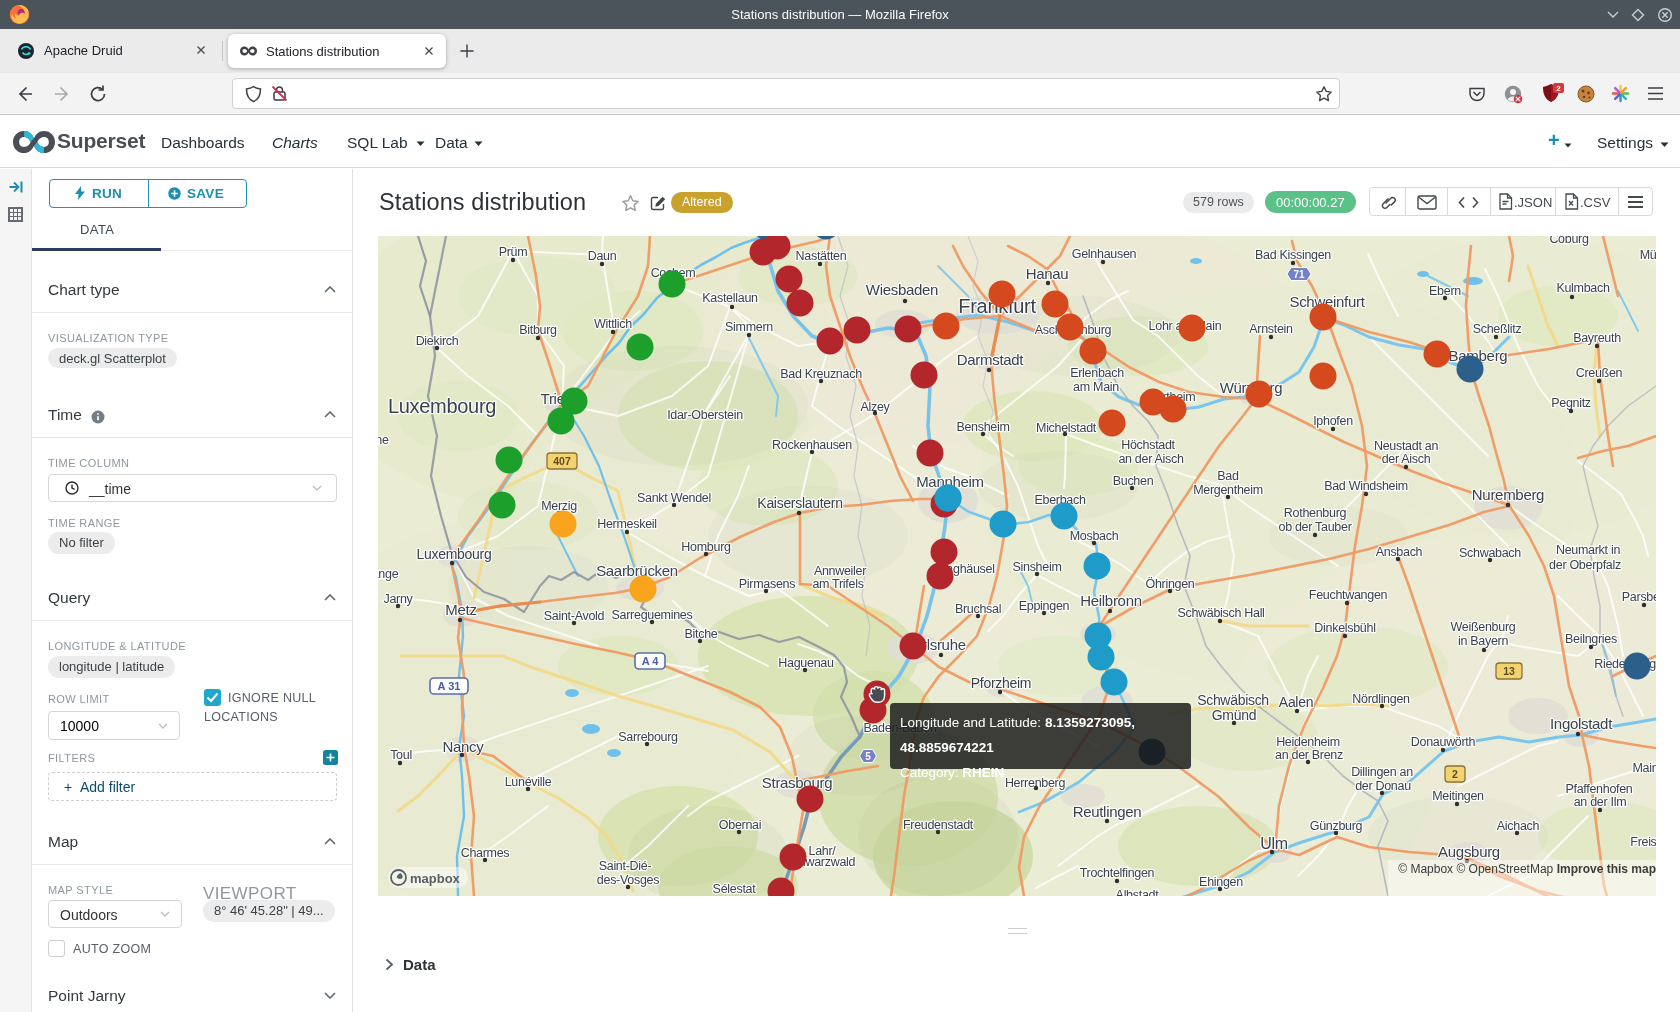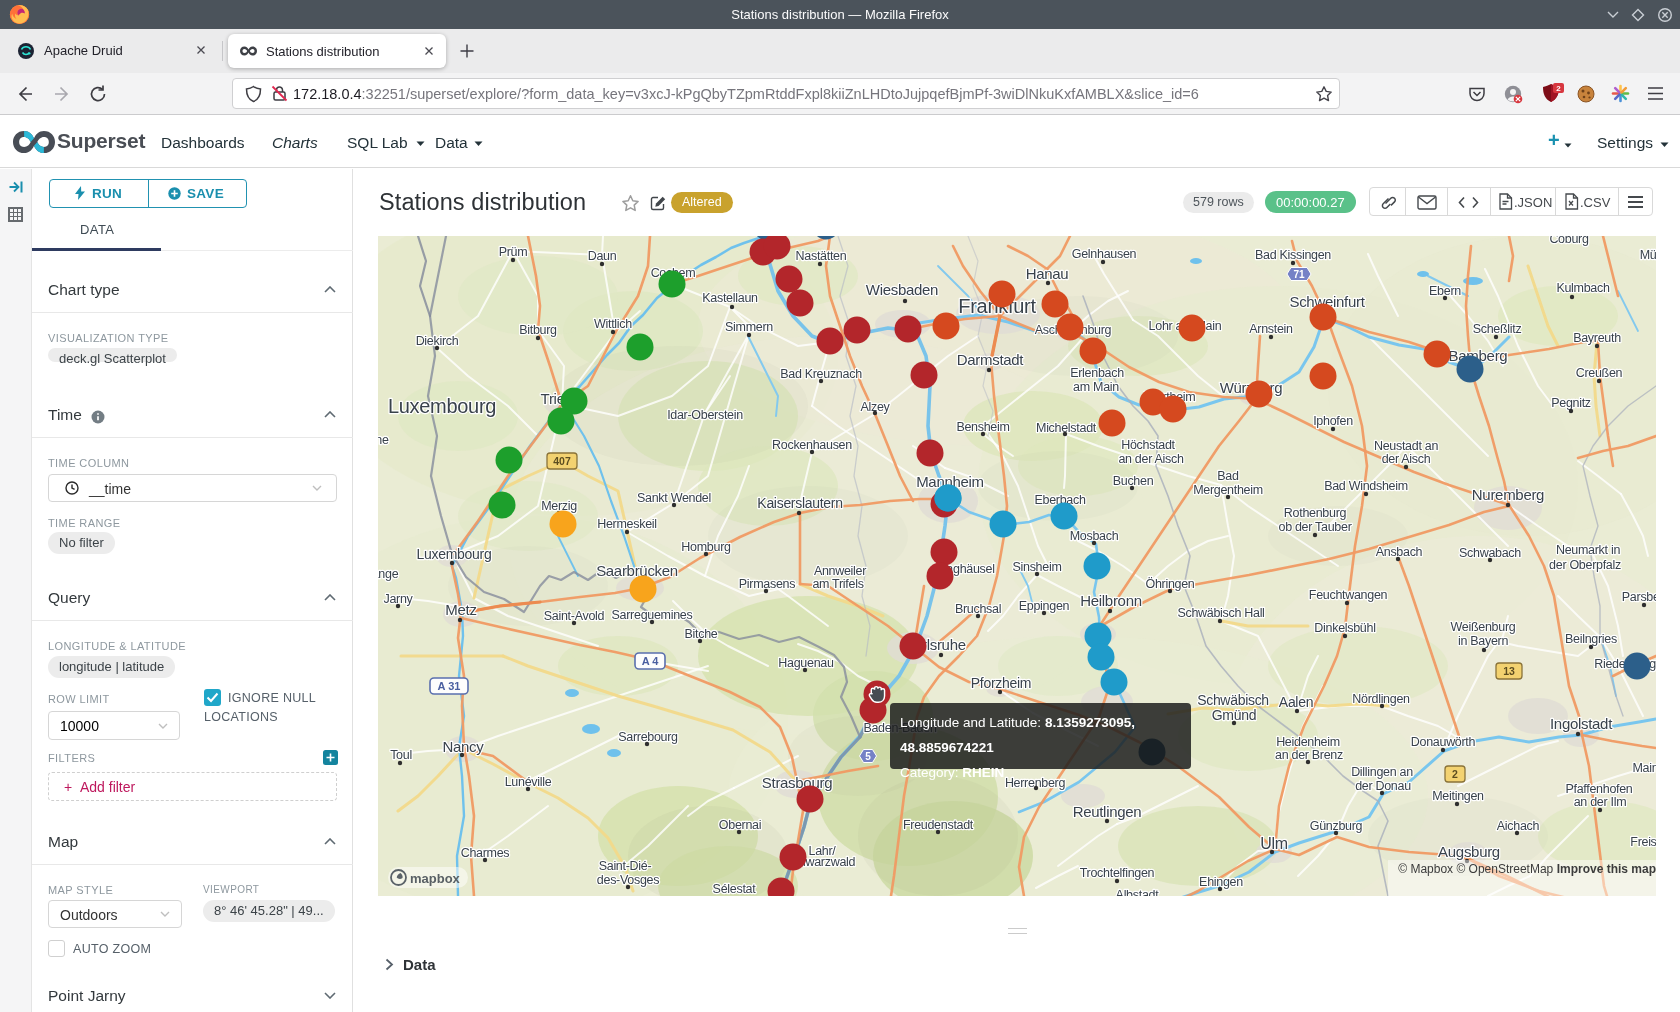--- a/index.html
+++ b/index.html
@@ -75,7 +75,6 @@
       </g>
 <path d="M2.5,2.5 L16.5,16.5" stroke="#e22850" stroke-width="1.8"></path>
 </svg>
-<div class="abs" style="left:293px;top:13px;width:1010px;overflow:hidden;white-space:nowrap;font-size:14.5px;color:#76757c;"><span style="color:#1c1b22;">172.18.0.4</span>:32251/superset/explore/?form_data_key=v3xcJ-kPgQbyTZpmRtddFxpl8kiiZnLHDtoJujpqefBjmPf-3wiDlNkuKxfAMBLX&amp;slice_id=6</div>
 <svg class="abs" style="left:1315px;top:12px" width="18" height="18" viewBox="0 0 18 18" fill="none" stroke="#45444b" stroke-width="1.4">
       <path d="M9,1.8 l2.2,4.6 5,0.7 -3.6,3.5 0.9,5 -4.5,-2.4 -4.5,2.4 0.9,-5 -3.6,-3.5 5,-0.7 z" stroke-linejoin="round"></path>
     </svg>

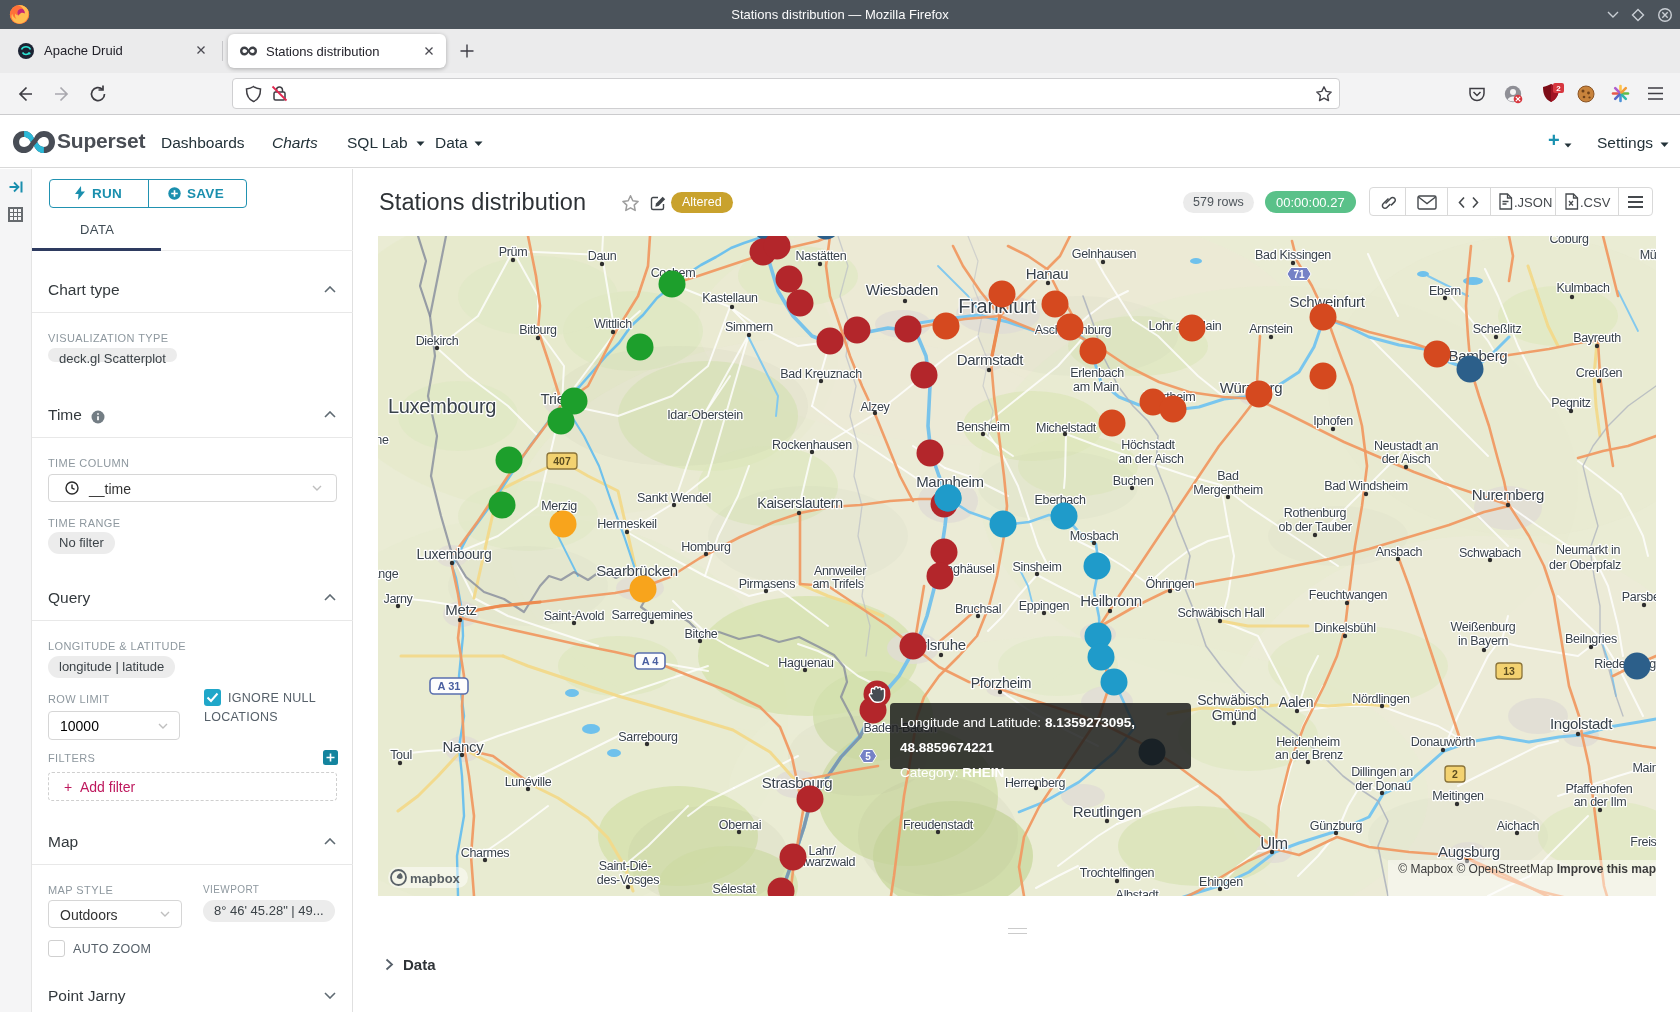--- a/index.html
+++ b/index.html
@@ -174,7 +174,7 @@
   </svg>
 <div class="abs" style="left:32px;top:312px;width:321px;height:1px;background:#e8e8e8;"></div>
 <div class="abs" style="left:48px;top:332px;font-size:11px;color:#8e989f;letter-spacing:0.4px;">VISUALIZATION TYPE</div>
-<div class="abs" style="left:48px;top:348px;height:14px;background:#ececec;border-radius:11px;font-size:13px;color:#3c4348;padding:3px 11px 0;white-space:nowrap;">deck.gl Scatterplot</div>
+<div class="abs" style="left:48px;top:348px;height:20px;background:#ececec;border-radius:11px;font-size:13px;color:#3c4348;padding:3px 11px 0;white-space:nowrap;">deck.gl Scatterplot</div>
 <div class="abs" style="left:48px;top:406px;font-size:15.5px;font-weight:500;color:#33393d;">Time</div>
 <svg class="abs" style="left:324px;top:411px" width="12" height="7" viewBox="0 0 12 7" fill="none" stroke="#5f6a72" stroke-width="1.6">
     <path d="M1,6 L6,1 L11,6"></path>

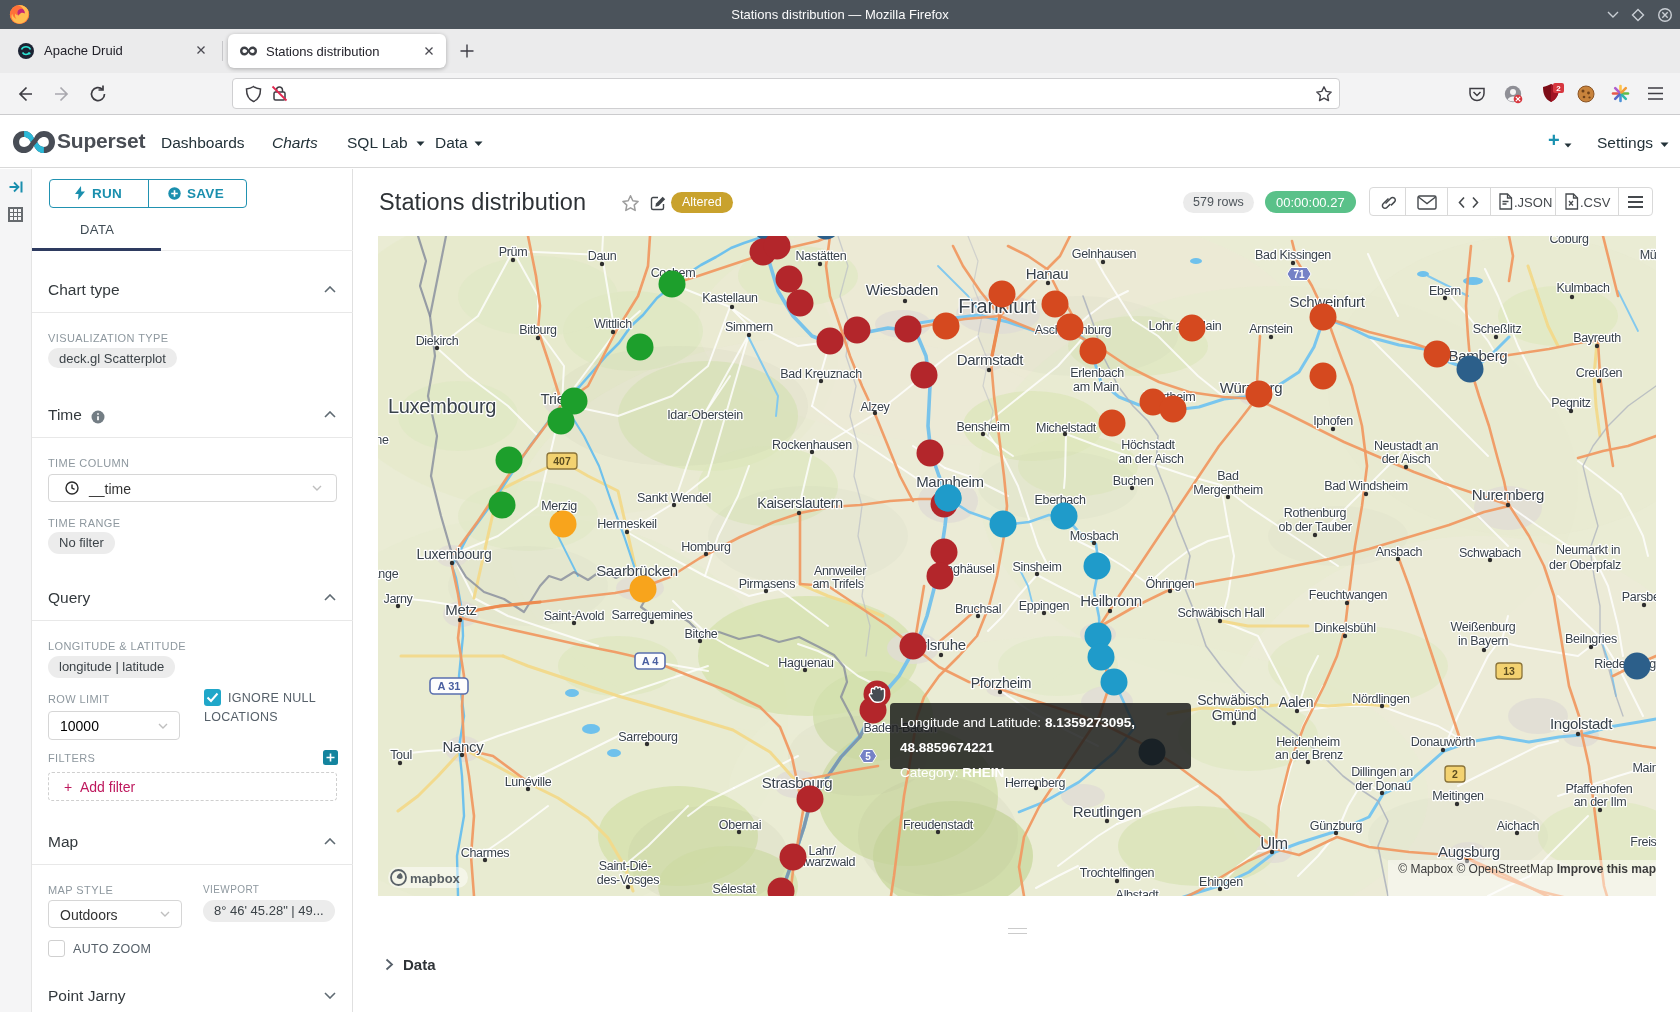--- a/index.html
+++ b/index.html
@@ -221,7 +221,7 @@
     <path d="M4.5,0.5 v8 M0.5,4.5 h8"></path>
   </svg>
 <div class="abs" style="left:48px;top:772px;width:289px;height:29px;border:1px dashed #cfcfcf;border-radius:4px;"></div>
-<div class="abs" style="left:64px;top:779px;font-size:14px;color:#be185d;">+&nbsp;&nbsp;Add filter</div>
+<div class="abs" style="left:64px;top:779px;font-size:14px;color:#0c4a6e;">+&nbsp;&nbsp;Add filter</div>
 <div class="abs" style="left:48px;top:833px;font-size:15.5px;font-weight:500;color:#33393d;">Map</div>
 <svg class="abs" style="left:324px;top:838px" width="12" height="7" viewBox="0 0 12 7" fill="none" stroke="#5f6a72" stroke-width="1.6">
     <path d="M1,6 L6,1 L11,6"></path>

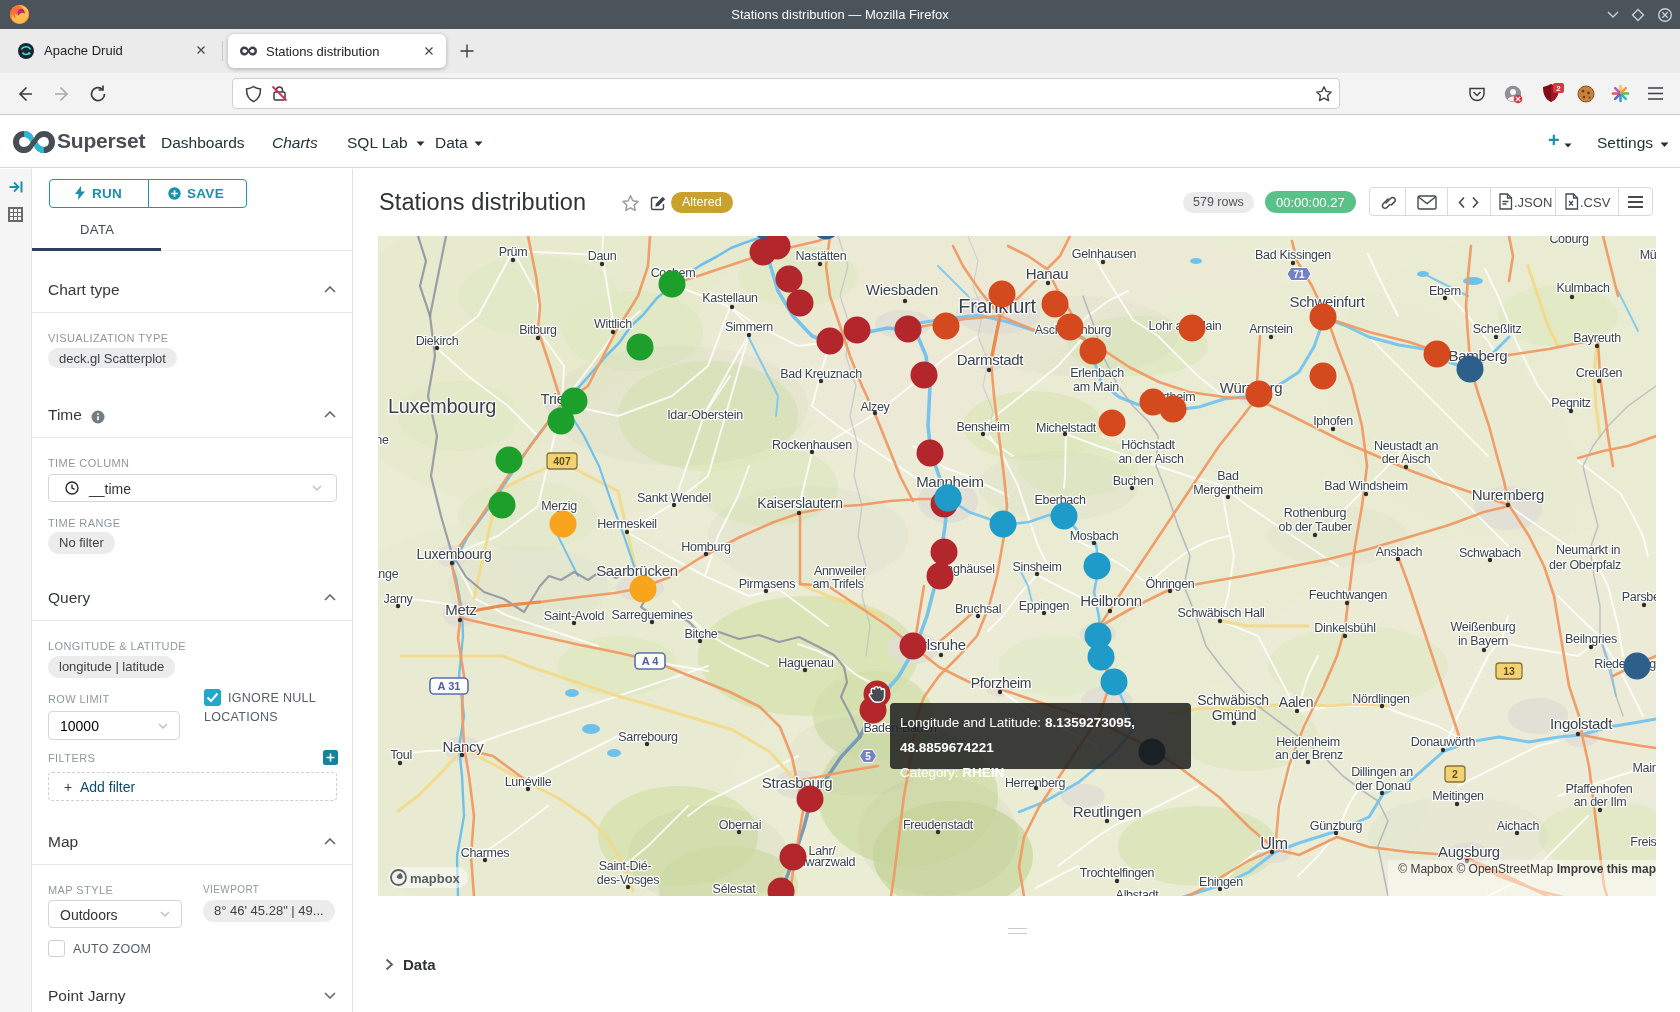--- a/index.html
+++ b/index.html
@@ -228,7 +228,7 @@
   </svg>
 <div class="abs" style="left:32px;top:864px;width:321px;height:1px;background:#e8e8e8;"></div>
 <div class="abs" style="left:48px;top:884px;font-size:11px;color:#8e989f;letter-spacing:0.4px;">MAP STYLE</div>
-<div class="abs" style="left:203px;top:884px;font-size:10px;color:#8e989f;letter-spacing:0.4px;">VIEWPORT</div>
+<div class="abs" style="left:203px;top:884px;font-size:17px;color:#8e989f;letter-spacing:0.4px;">VIEWPORT</div>
 <div class="abs" style="left:48px;top:900px;width:134px;height:28px;border:1px solid #d6d6d6;border-radius:4px;background:#fff;"></div>
 <div class="abs" style="left:60px;top:907px;font-size:14px;color:#333;">Outdoors</div>
 <svg class="abs" style="left:160px;top:911px" width="10" height="6" viewBox="0 0 10 6" fill="none" stroke="#bfbfbf" stroke-width="1.4">

